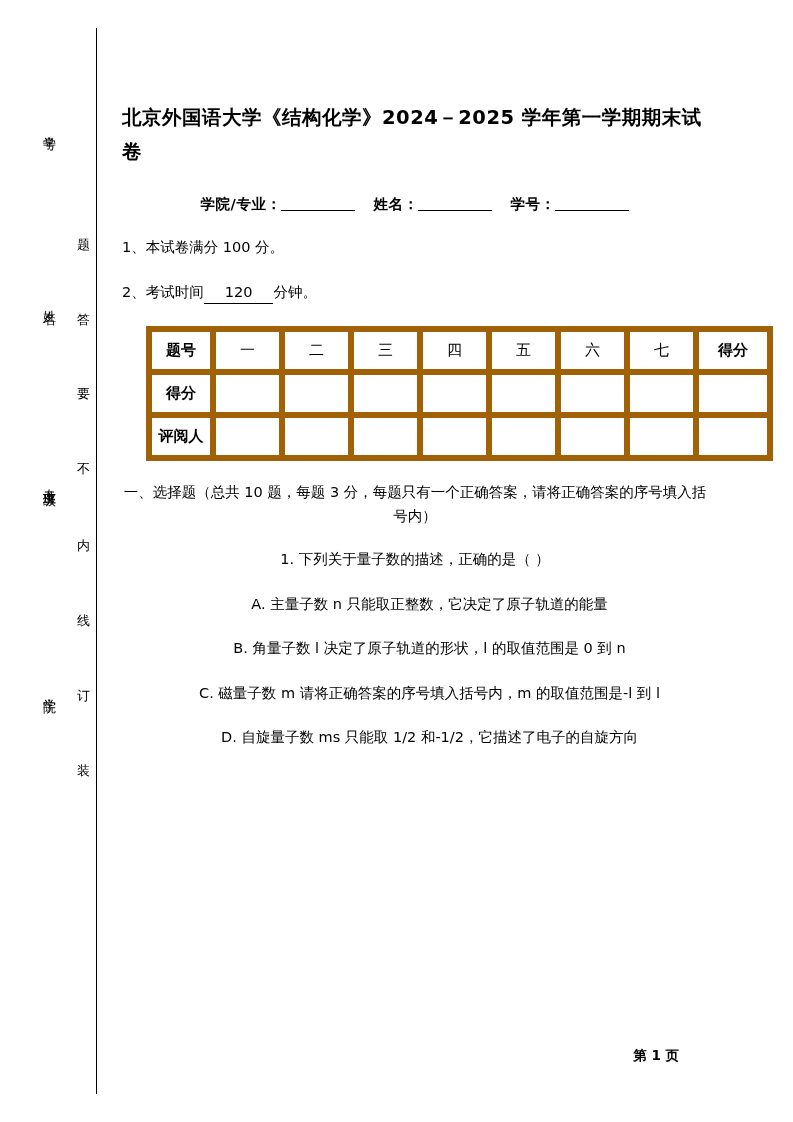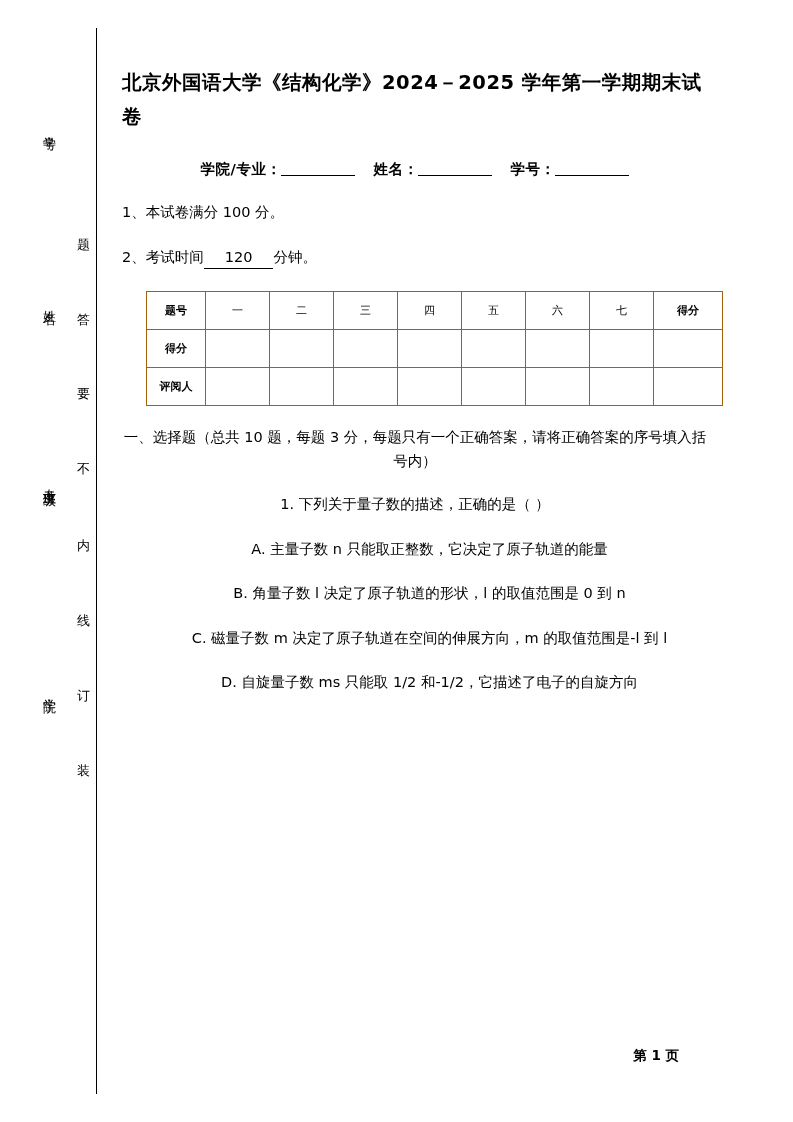--- a/index.html
+++ b/index.html
@@ -61,7 +61,7 @@
     font-weight: bold;
     line-height: 1.75;
     margin: 0;
-    padding-top: 66px;
+    padding-top: 101px;
     text-align: left;
     letter-spacing: 0.5px;
   }

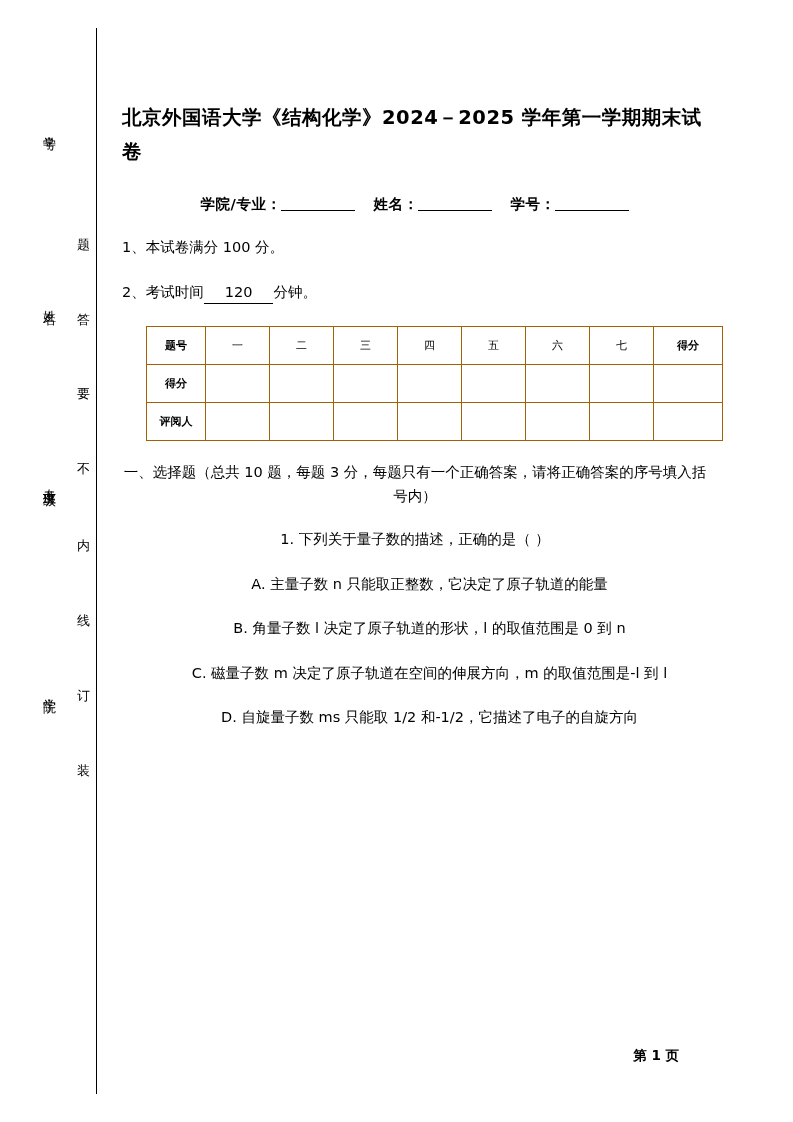--- a/index.html
+++ b/index.html
@@ -102,11 +102,11 @@
     table-layout: fixed;
   }
   table.score td {
-    border: 1px solid #a16207;
+    border: 6px solid #a16207;
     height: 35px;
     text-align: center;
     vertical-align: middle;
-    font-size: 11px;
+    font-size: 15px;
     font-weight: bold;
   }
   table.score td.head-col { width: 56px; }

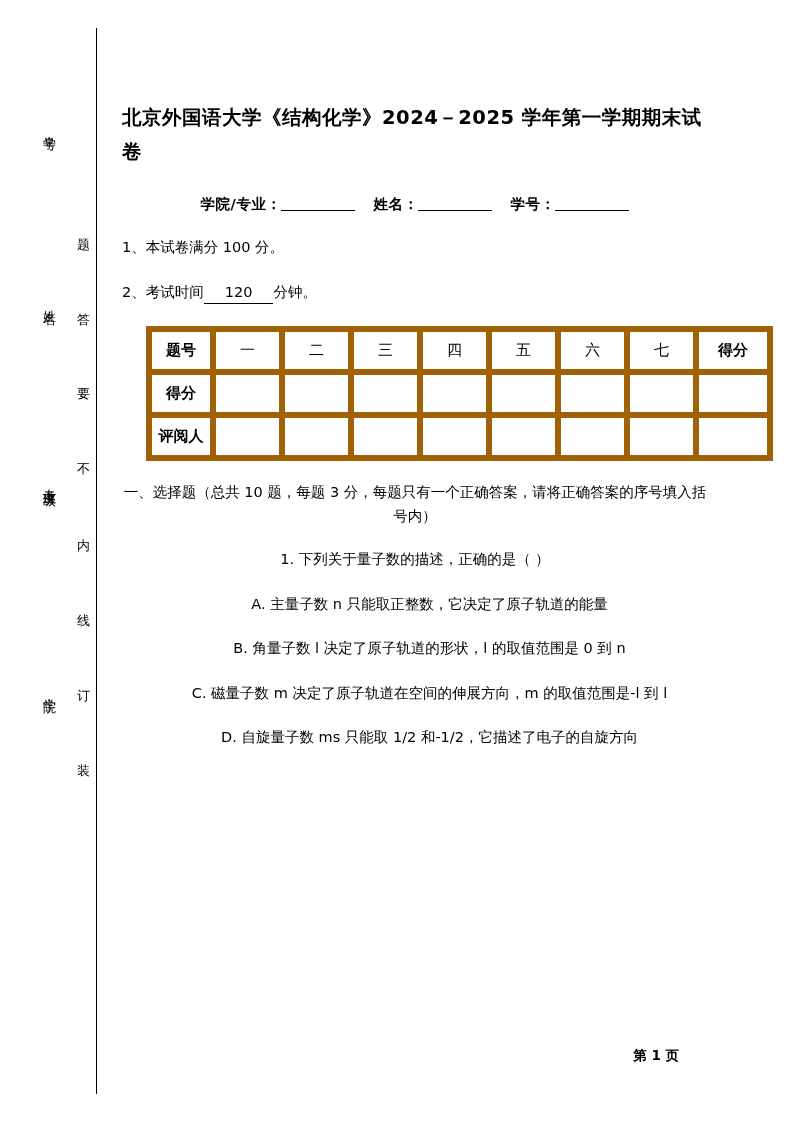--- a/index.html
+++ b/index.html
@@ -213,7 +213,7 @@
 
   <p class="qtext choice">A. 主量子数 n 只能取正整数，它决定了原子轨道的能量</p>
   <p class="qtext choice">B. 角量子数 l 决定了原子轨道的形状，l 的取值范围是 0 到 n</p>
-  <p class="qtext choice">C. 磁量子数 m 决定了原子轨道在空间的伸展方向，m 的取值范围是-l 到 l</p>
+  <p class="qtext choice">C. 磁量子数 m 请将正确答案的序号填入括号内，m 的取值范围是-l 到 l</p>
   <p class="qtext choice">D. 自旋量子数 ms 只能取 1/2 和-1/2，它描述了电子的自旋方向</p>
 
 </div>

